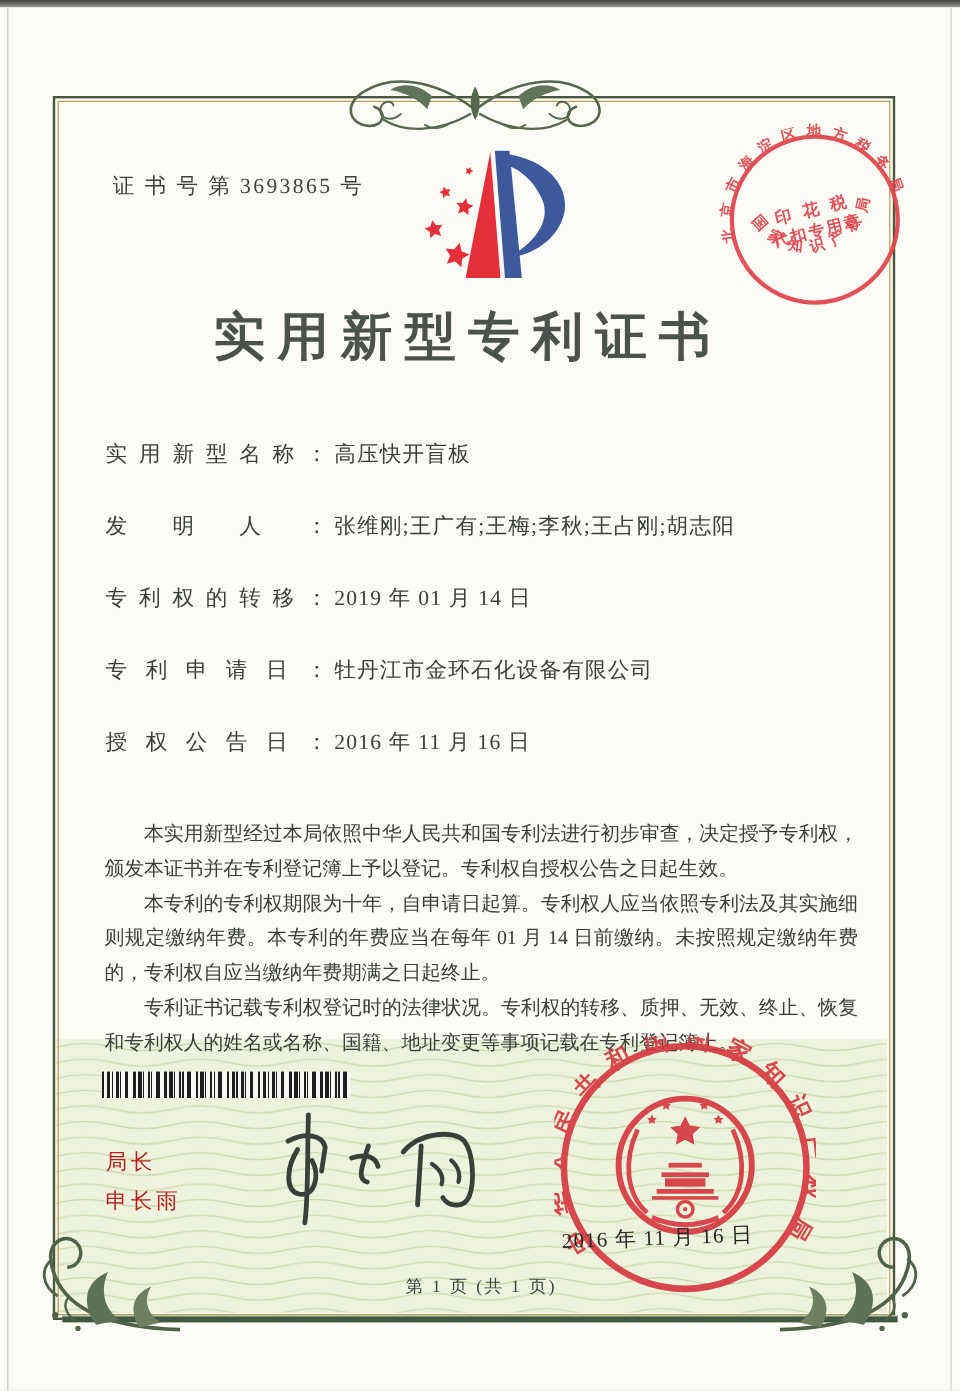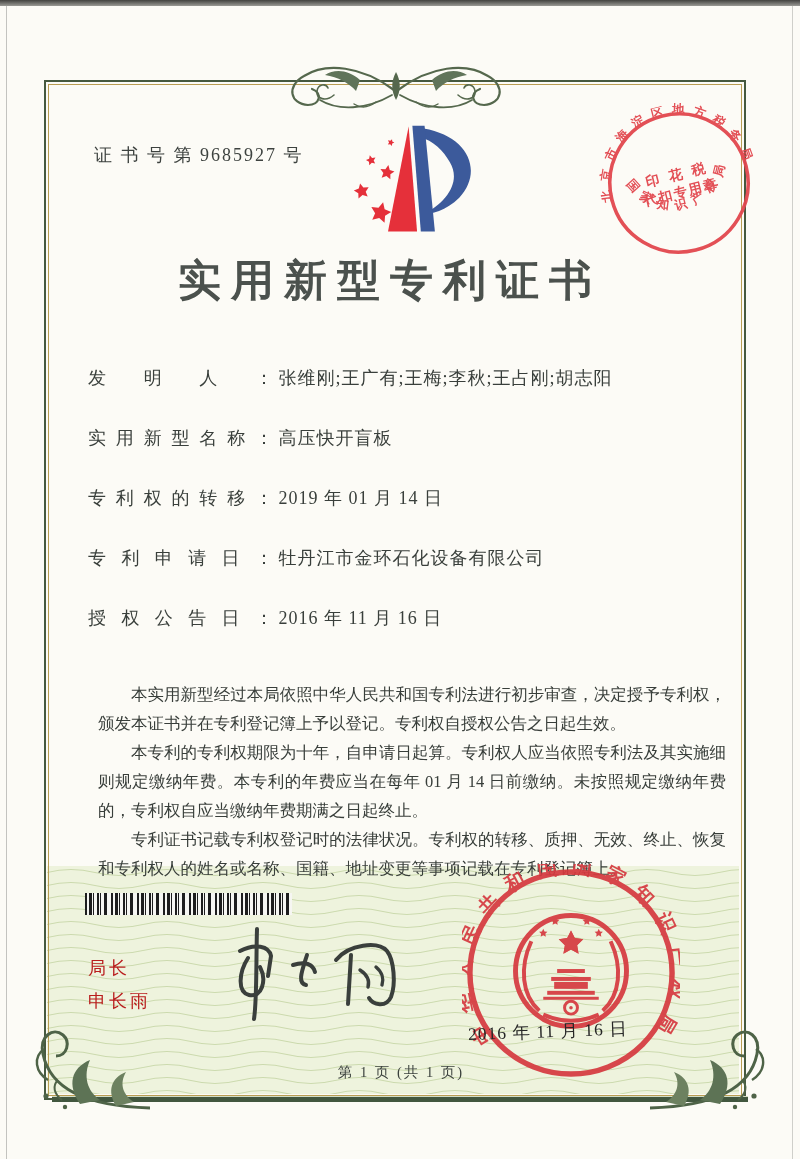--- a/index.html
+++ b/index.html
@@ -127,7 +127,7 @@
     </g>
   </svg>
 
-  <div class="cert-no">证 书 号 第 9685927 号</div>
+  <div class="cert-no">证 书 号 第 3693865 号</div>
 
   <svg class="logo" width="150" height="116" viewBox="0 0 160 122">
     <defs>

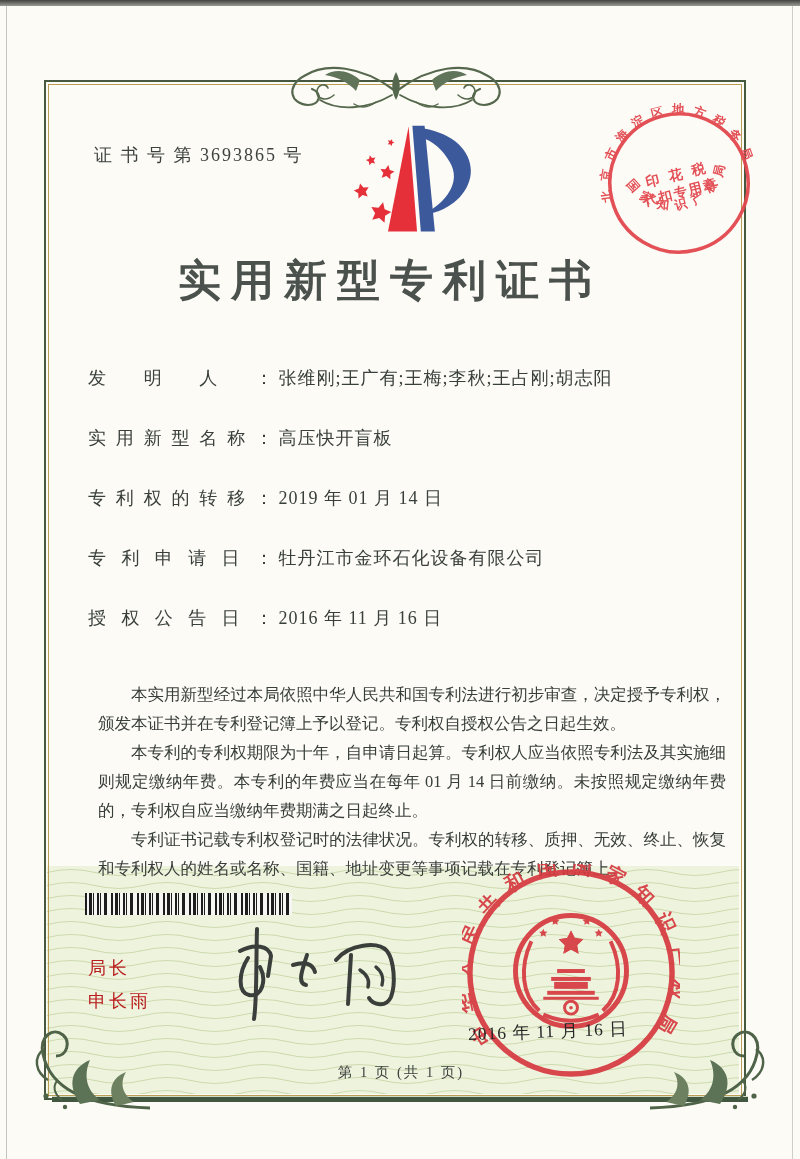--- a/index.html
+++ b/index.html
@@ -165,12 +165,12 @@
 
   <div class="fields">
     <div class="field-row">
+      <span class="field-label">实用新型名称：</span>
+      <span class="field-value">高压快开盲板</span>
+    </div>
+    <div class="field-row">
       <span class="field-label">发明人：</span>
       <span class="field-value">张维刚;王广有;王梅;李秋;王占刚;胡志阳</span>
-    </div>
-    <div class="field-row">
-      <span class="field-label">实用新型名称：</span>
-      <span class="field-value">高压快开盲板</span>
     </div>
     <div class="field-row">
       <span class="field-label">专利权的转移：</span>

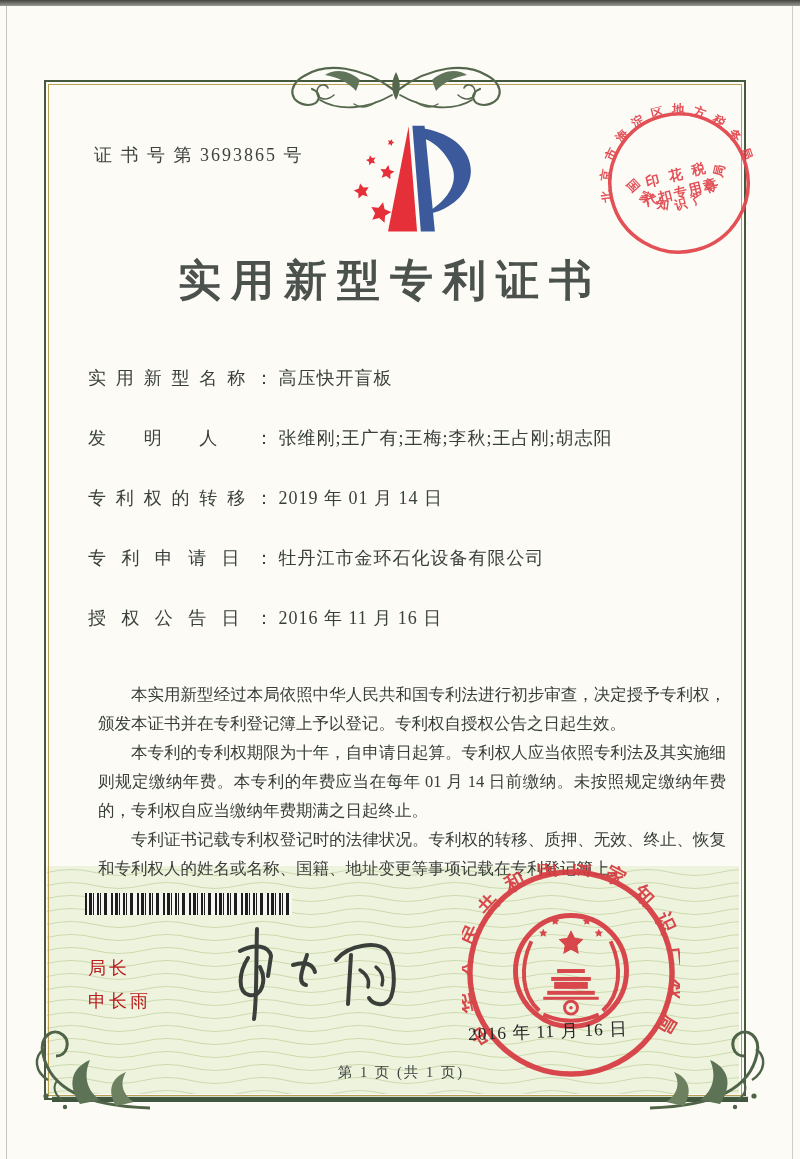--- a/index.html
+++ b/index.html
@@ -39,7 +39,7 @@
     letter-spacing:1px;vertical-align:top;}
   .field-value{letter-spacing:1px;}
 
-  .body-text{position:absolute;left:98px;top:680px;width:628px;color:#383e3a;
+  .body-text{position:absolute;left:87px;top:680px;width:628px;color:#383e3a;
     font-size:16.5px;line-height:29px;text-align:justify;}
   .body-text p{margin:0;text-indent:2em;}
 

